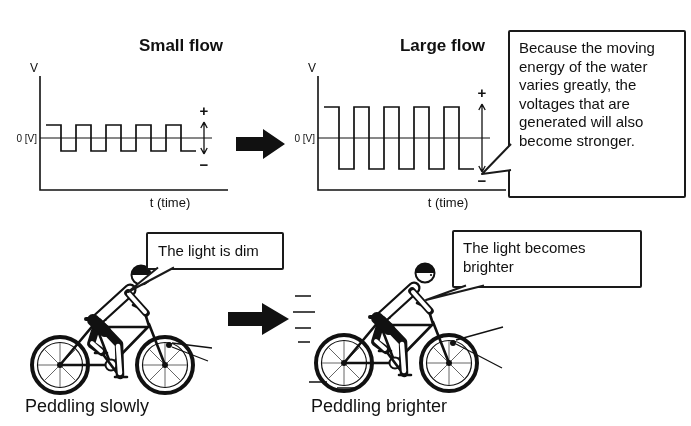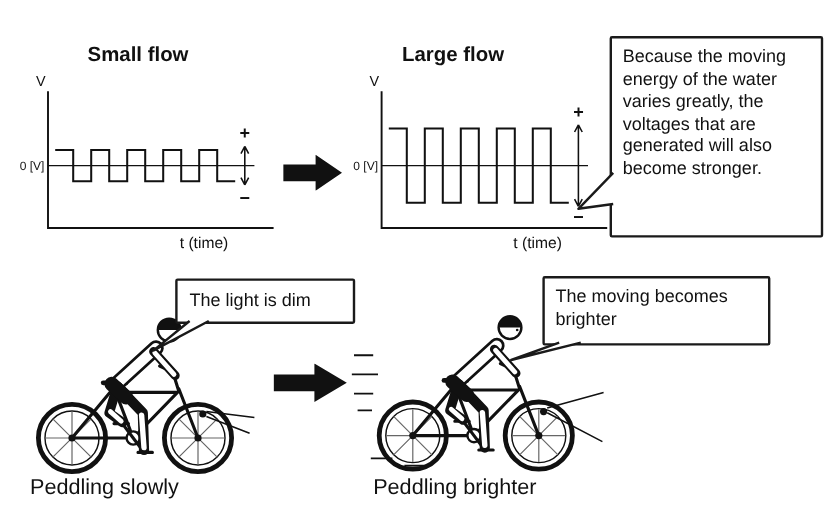--- a/index.html
+++ b/index.html
@@ -7,7 +7,7 @@
   body{font-family:"Liberation Sans",sans-serif;color:#111}
   .stage{position:relative;width:691px;height:426px;background:#fff;overflow:hidden}
   .abs{position:absolute}
-  .title{position:absolute;width:150px;text-align:left;font-size:17px;font-weight:bold}
+  .title{position:absolute;width:150px;text-align:right;font-size:17px;font-weight:bold}
   .caption{position:absolute;width:170px;text-align:left;font-size:18px}
   .chart{position:absolute}
   .axis{stroke:#111;stroke-width:1.6;fill:none}

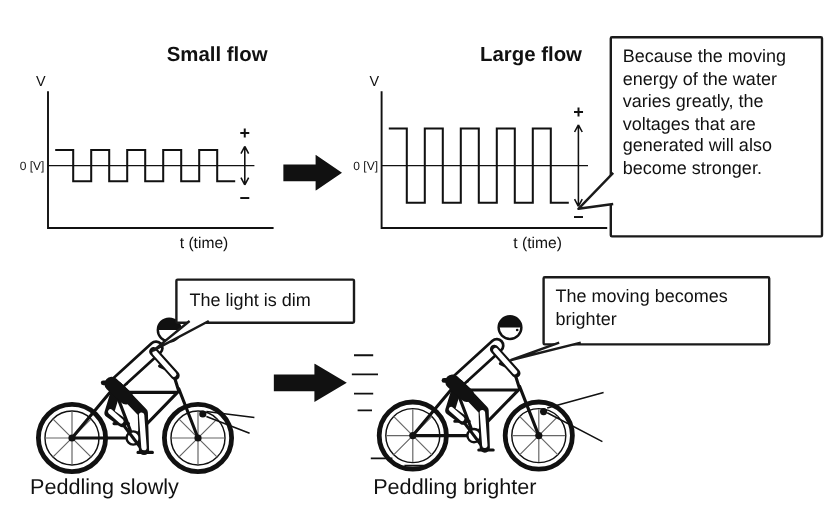--- a/index.html
+++ b/index.html
@@ -132,7 +132,7 @@
     <path d="M16,136 H34 M44,142 H62" stroke="#111" stroke-width="1.4" fill="none"></path>
   </svg>
 
-  <div class="bubble center" style="left:146px;top:232px;width:150px;height:38px">
+  <div class="bubble center" style="left:146px;top:232px;width:138px;height:38px">
     <span>The light is dim</span>
   </div>
   <svg class="tail" style="left:118px;top:266px" width="60" height="28" viewBox="0 0 60 28">

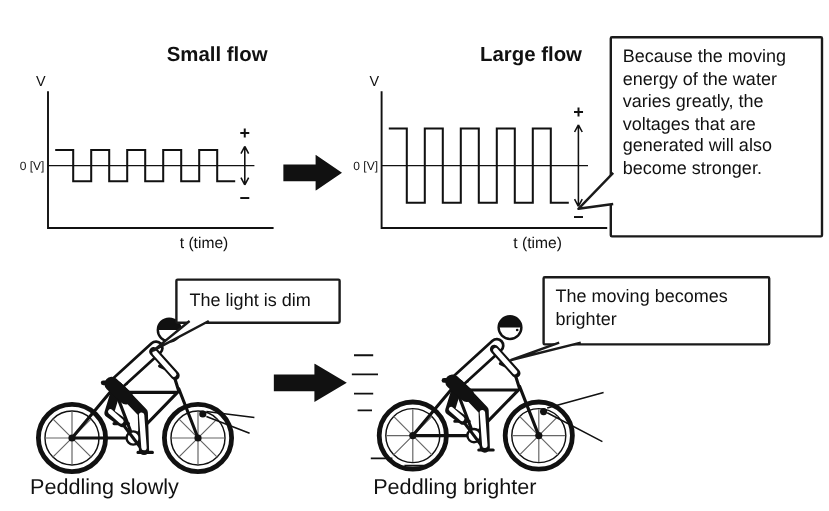--- a/index.html
+++ b/index.html
@@ -140,7 +140,7 @@
   </svg>
 
   <div class="bubble" style="left:452px;top:230px;width:190px;height:58px">
-    <span>The moving becomes brighter</span>
+    <span>The light becomes brighter</span>
   </div>
   <svg class="tail" style="left:408px;top:284px" width="80" height="26" viewBox="0 0 80 26">
     <path d="M58,1.5 L18,16 L76,1.5"></path>

